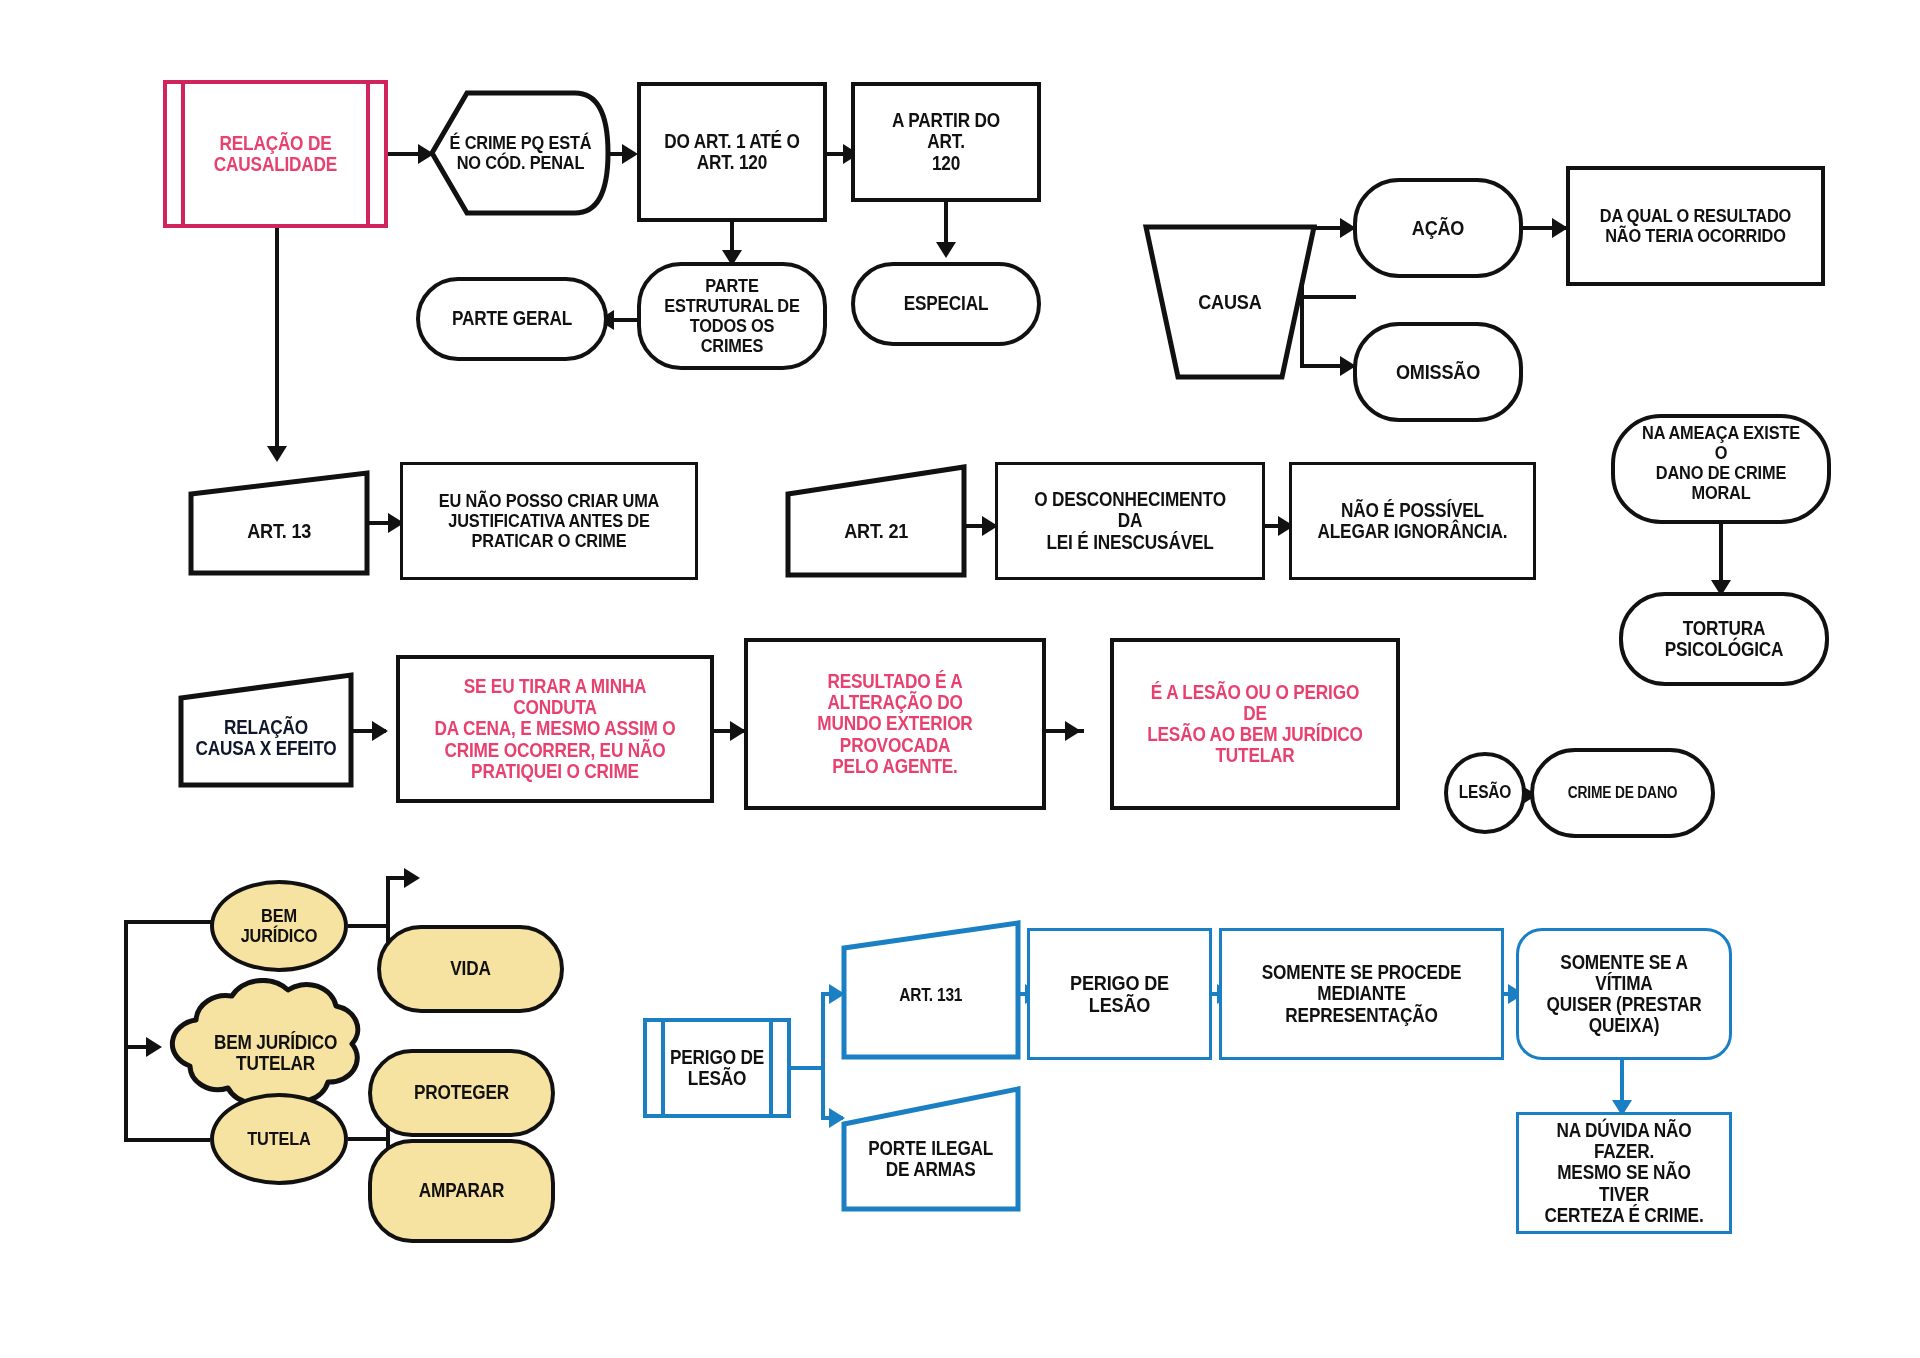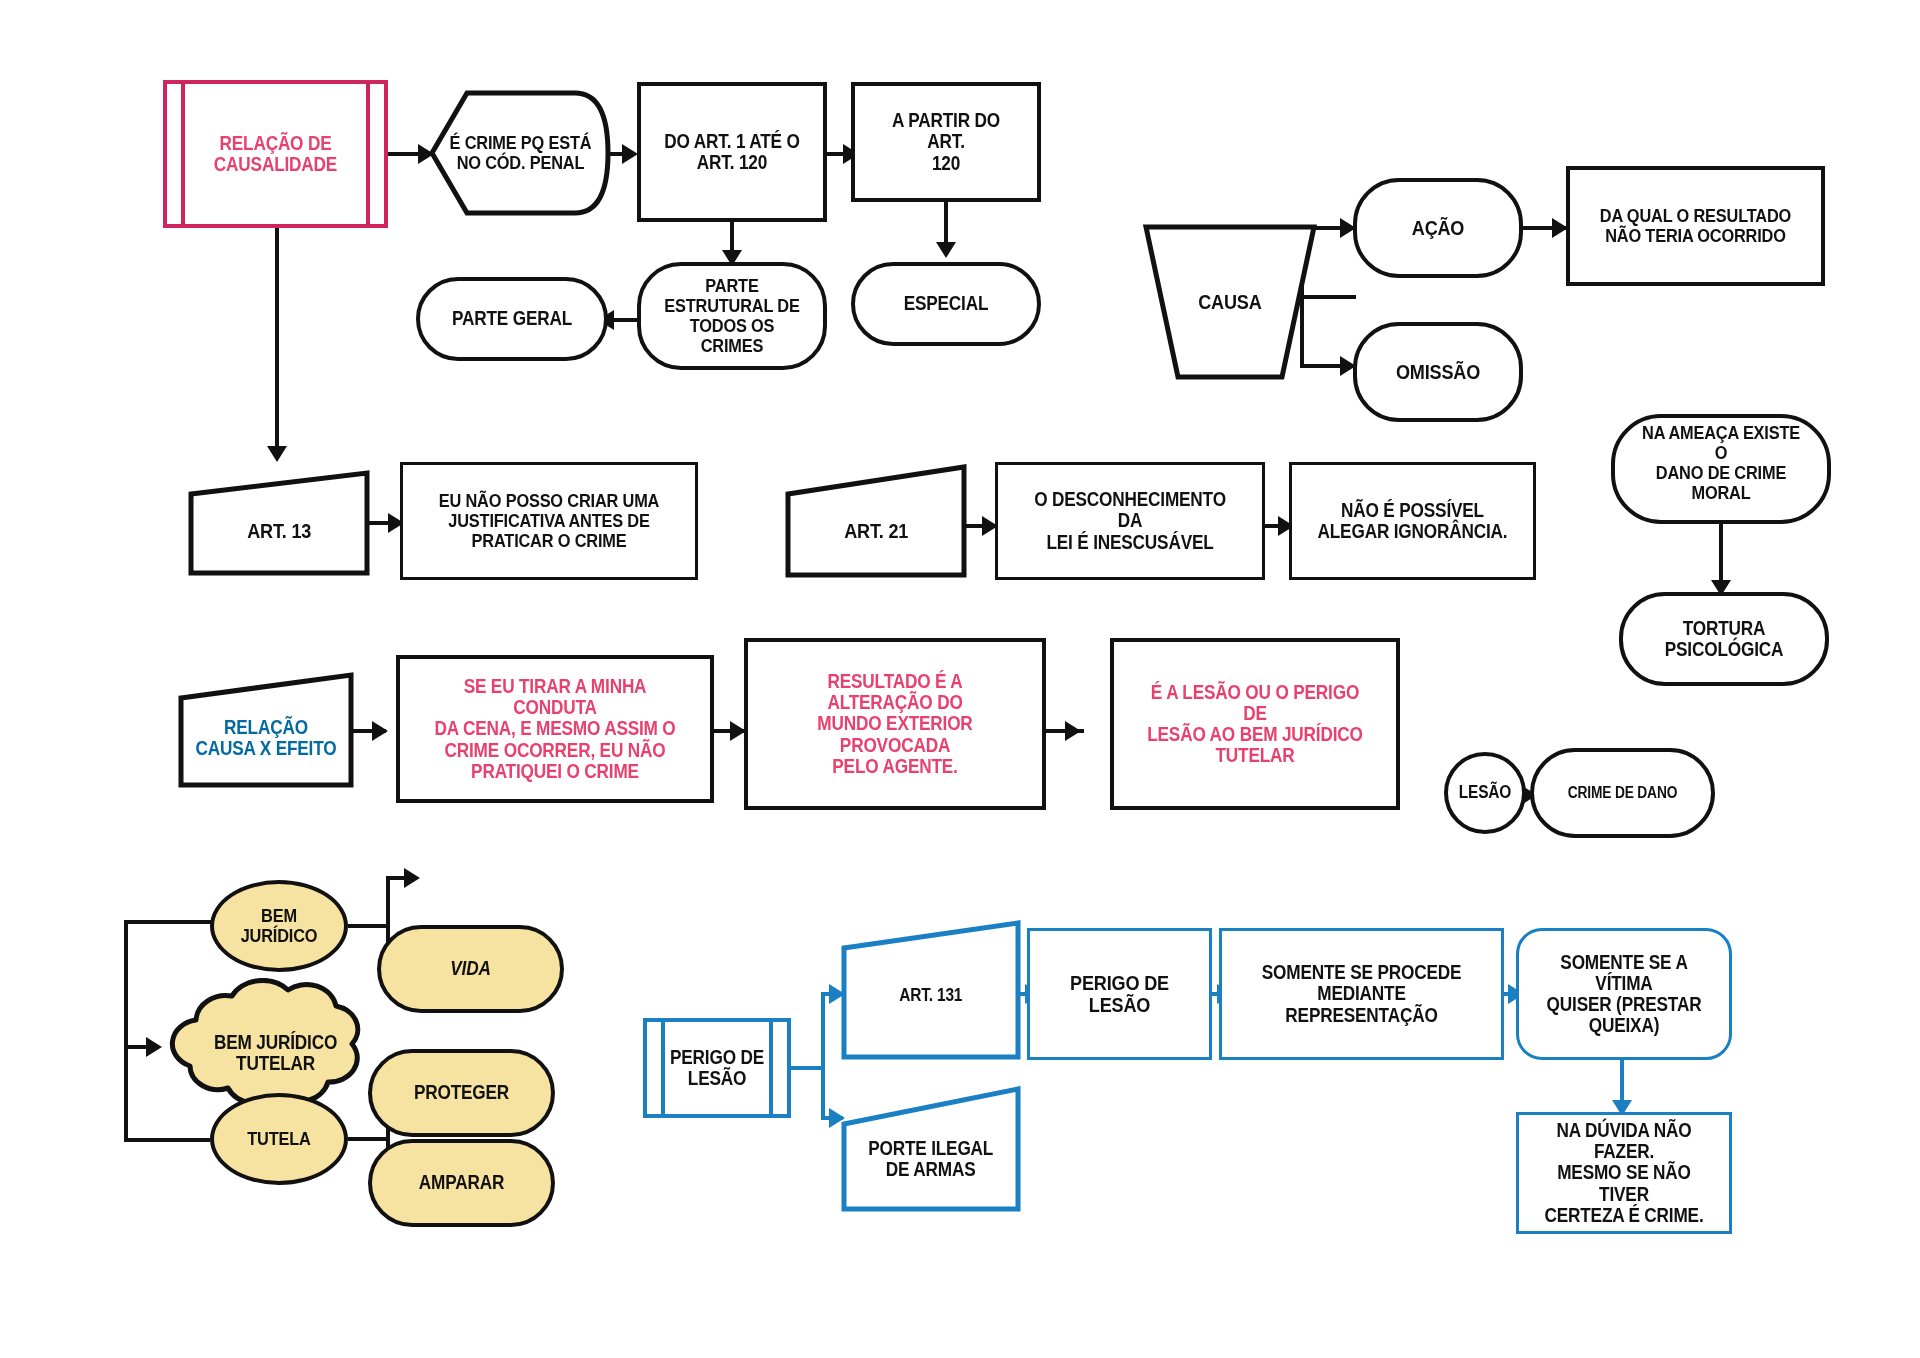--- a/index.html
+++ b/index.html
@@ -242,7 +242,7 @@
     <svg viewBox="0 0 180 120" preserveAspectRatio="none">
       <path d="M5 28 L175 5 L175 115 L5 115 Z" fill="#ffffff" stroke="#111111" stroke-width="5"></path>
     </svg>
-    <div class="txt" style="color:#0369a1;">
+    <div class="txt" style="color:#0f172a;">
         <span style="position:relative;top:8px;">RELAÇÃO
 CAUSA X EFEITO</span>
       </div>

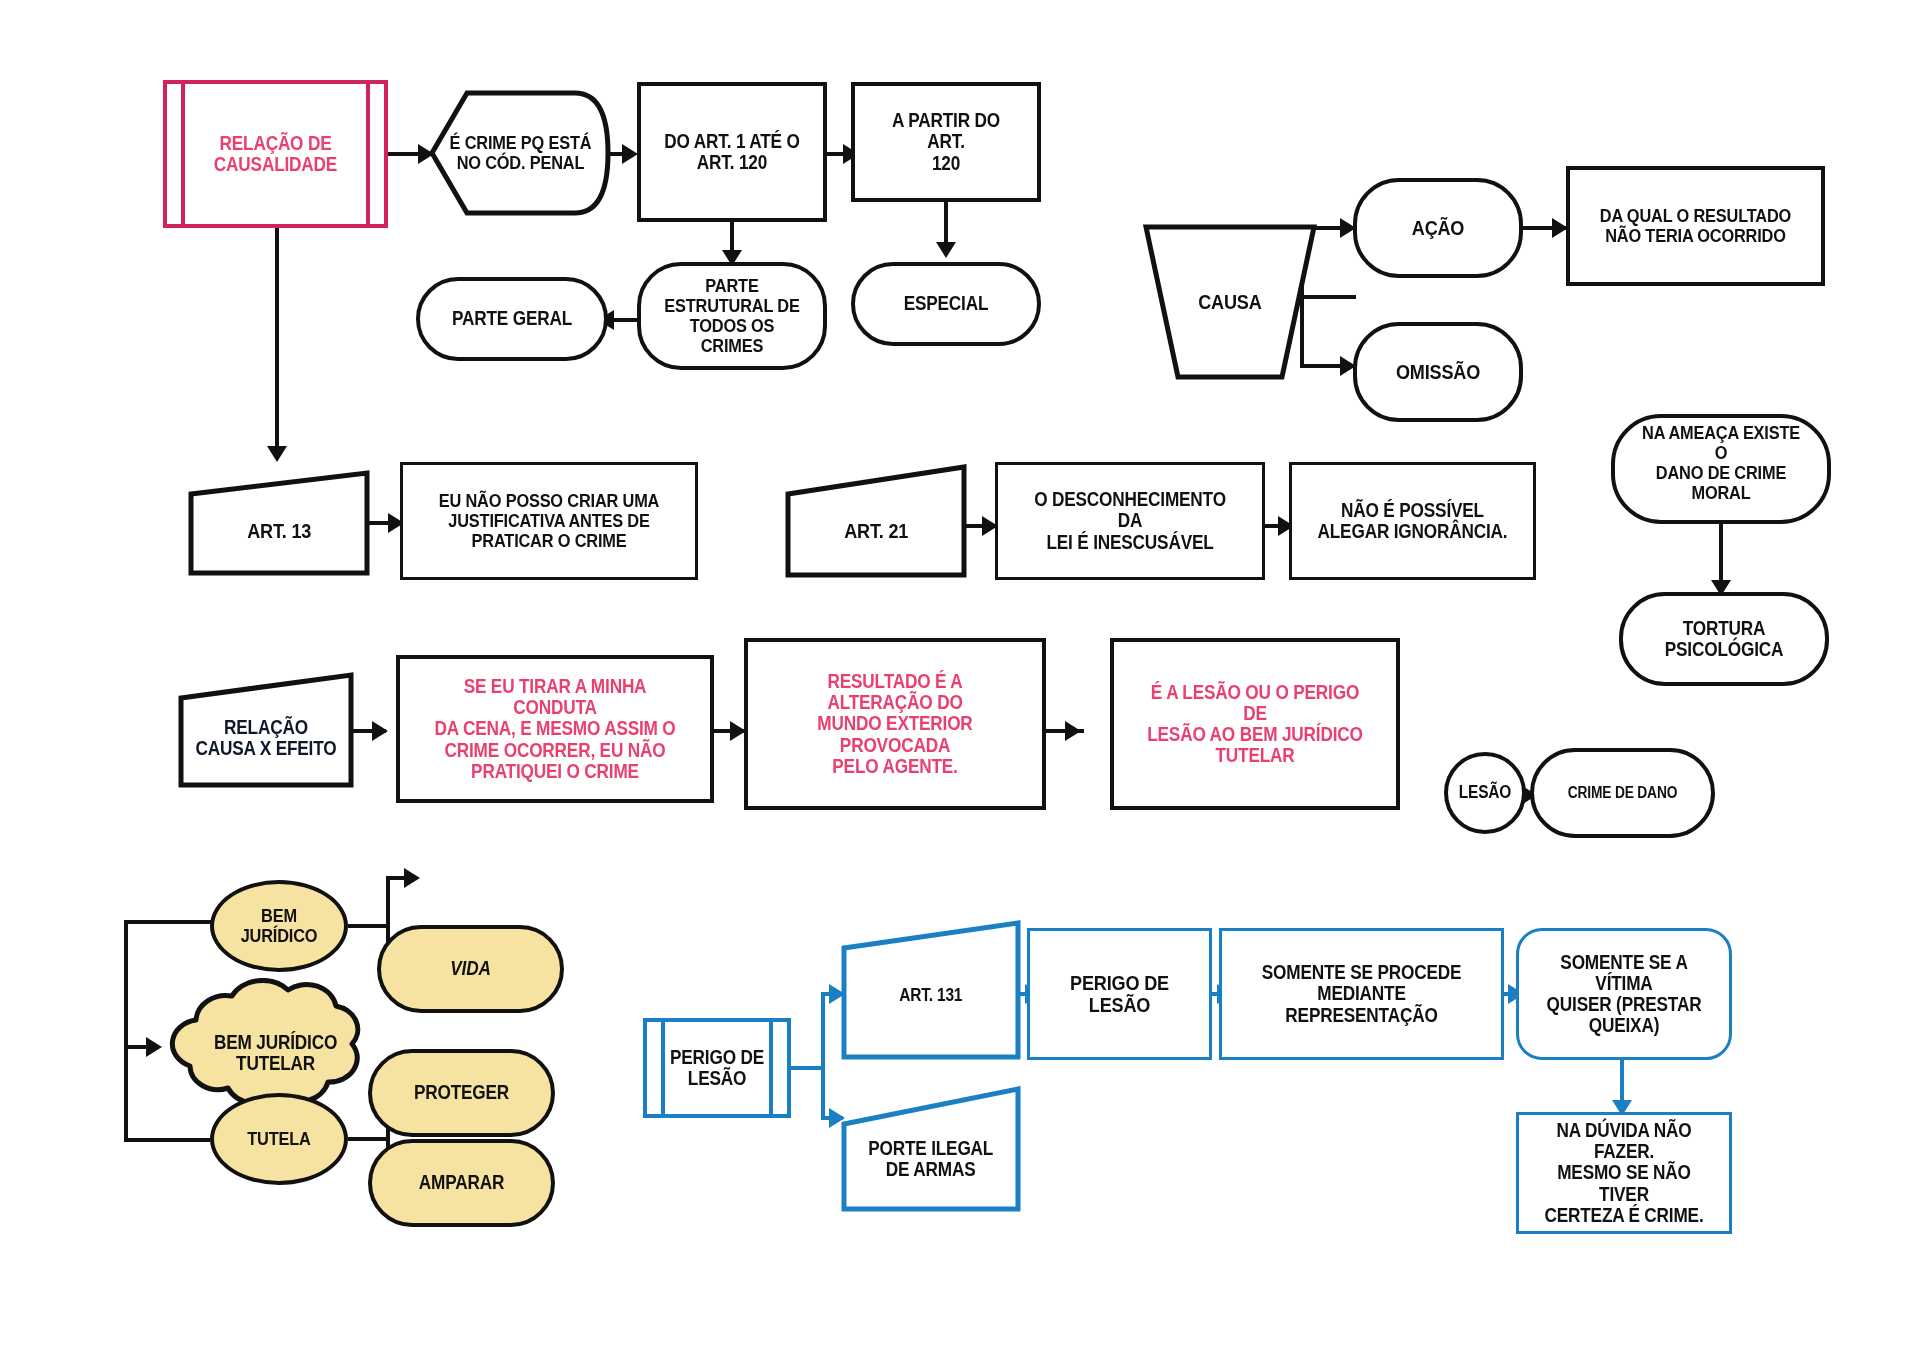--- a/index.html
+++ b/index.html
@@ -303,7 +303,7 @@
   <div class="arw r" style="left:404px;top:960px;"></div>
 
 
-  <div class="node pill yellowfill" style="left:377px;top:925px;width:187px;height:88px;font-size:20px;border-radius:44px;font-style:italic;">
+  <div class="node pill yellowfill" style="left:377px;top:925px;width:187px;height:88px;font-size:20px;border-radius:44px;">
     <span class="lbl">VIDA</span>
   </div>
 

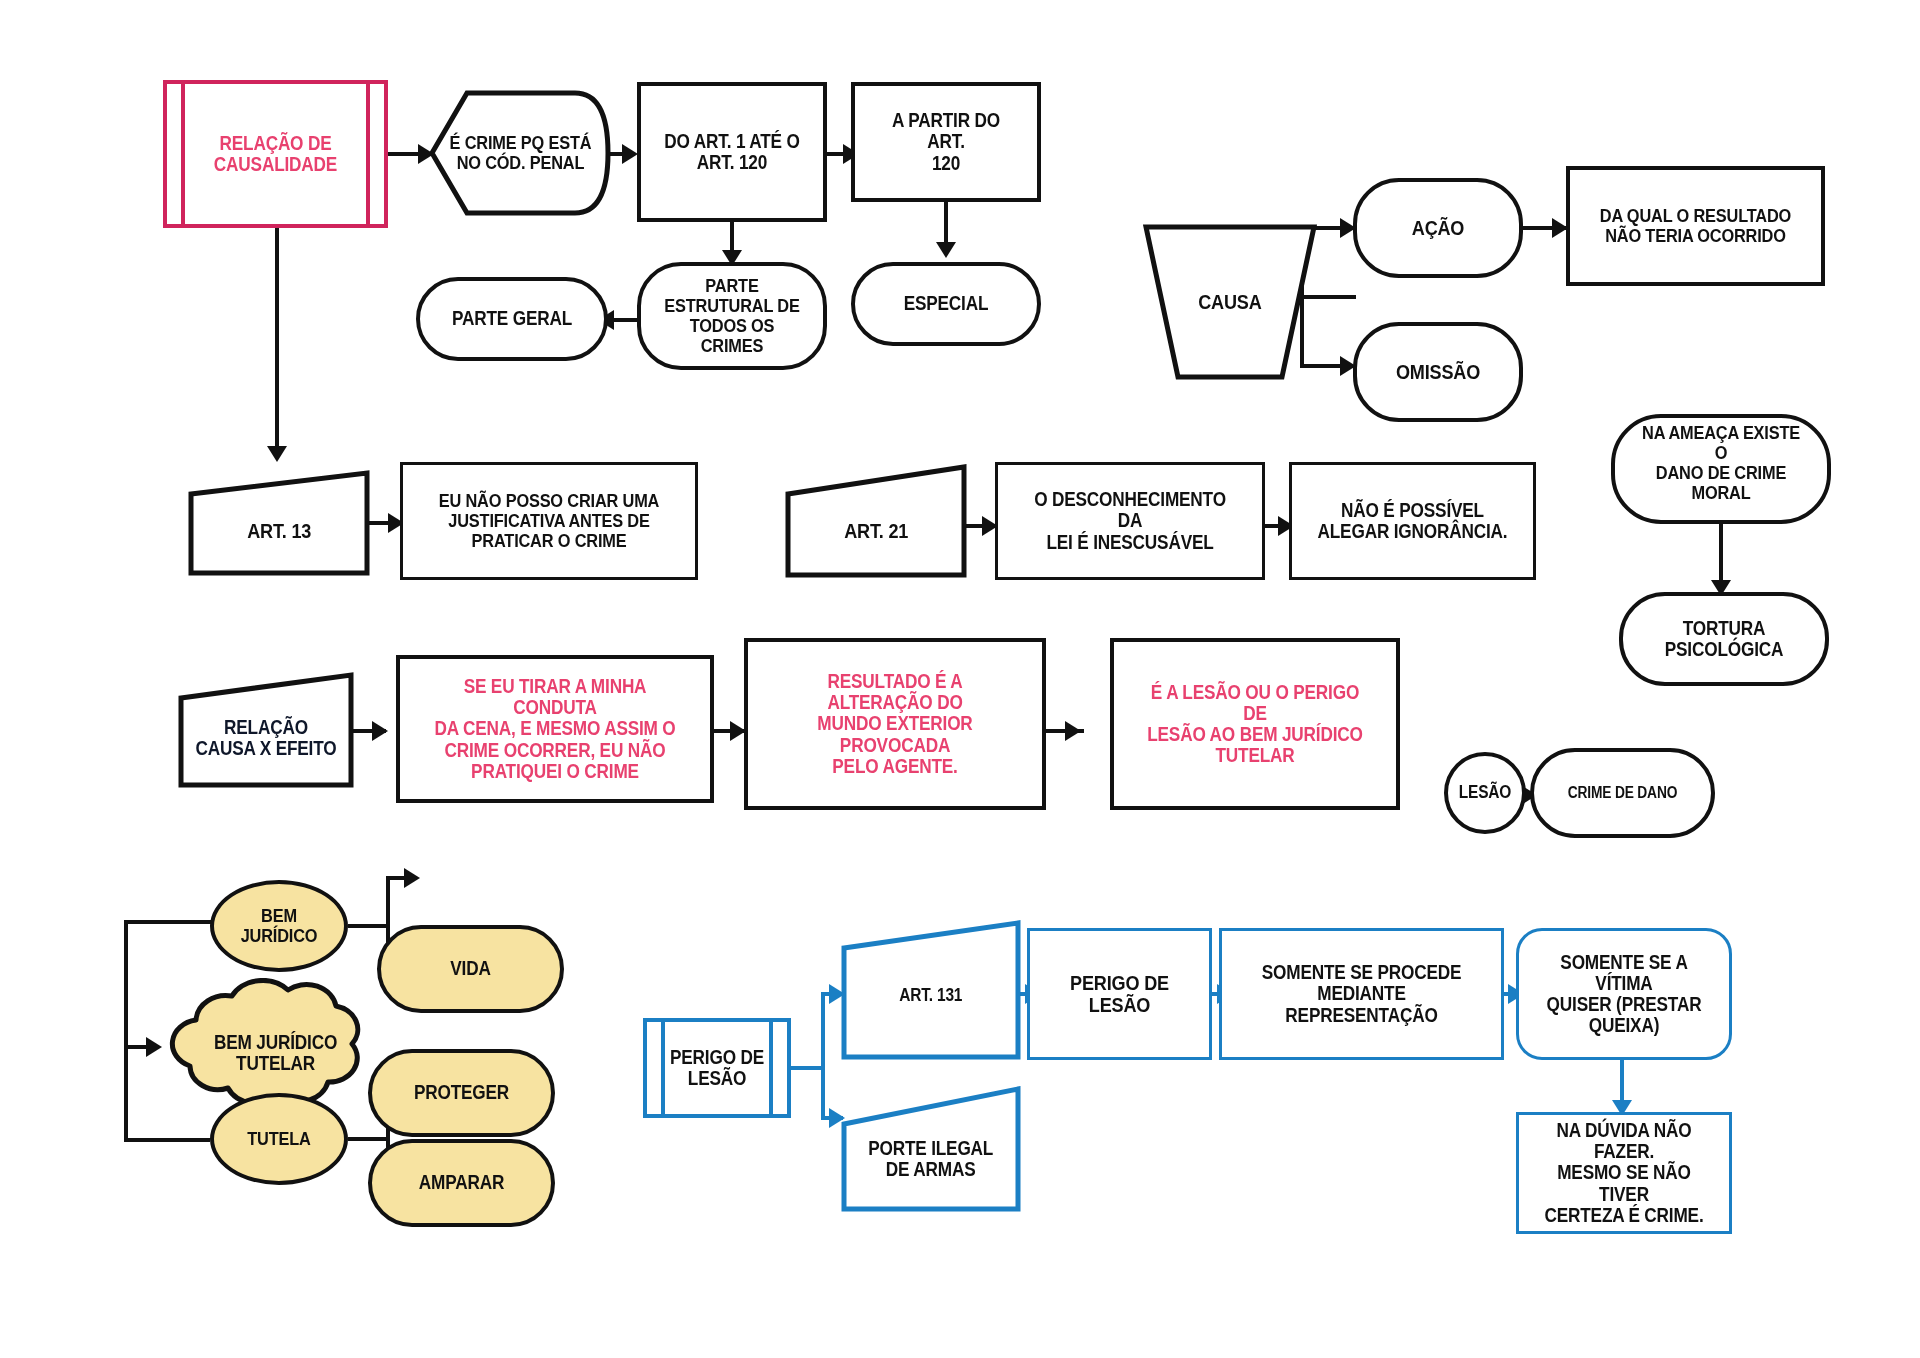--- a/index.html
+++ b/index.html
@@ -341,7 +341,7 @@
     <span class="lbl">PROTEGER</span>
   </div>
 
-  <div class="node pill yellowfill" style="left:368px;top:1139px;width:187px;height:88px;font-size:20px;border-radius:44px;">
+  <div class="node pill yellowfill" style="left:368px;top:1139px;width:187px;height:104px;font-size:20px;border-radius:44px;">
     <span class="lbl">AMPARAR</span>
   </div>
 

